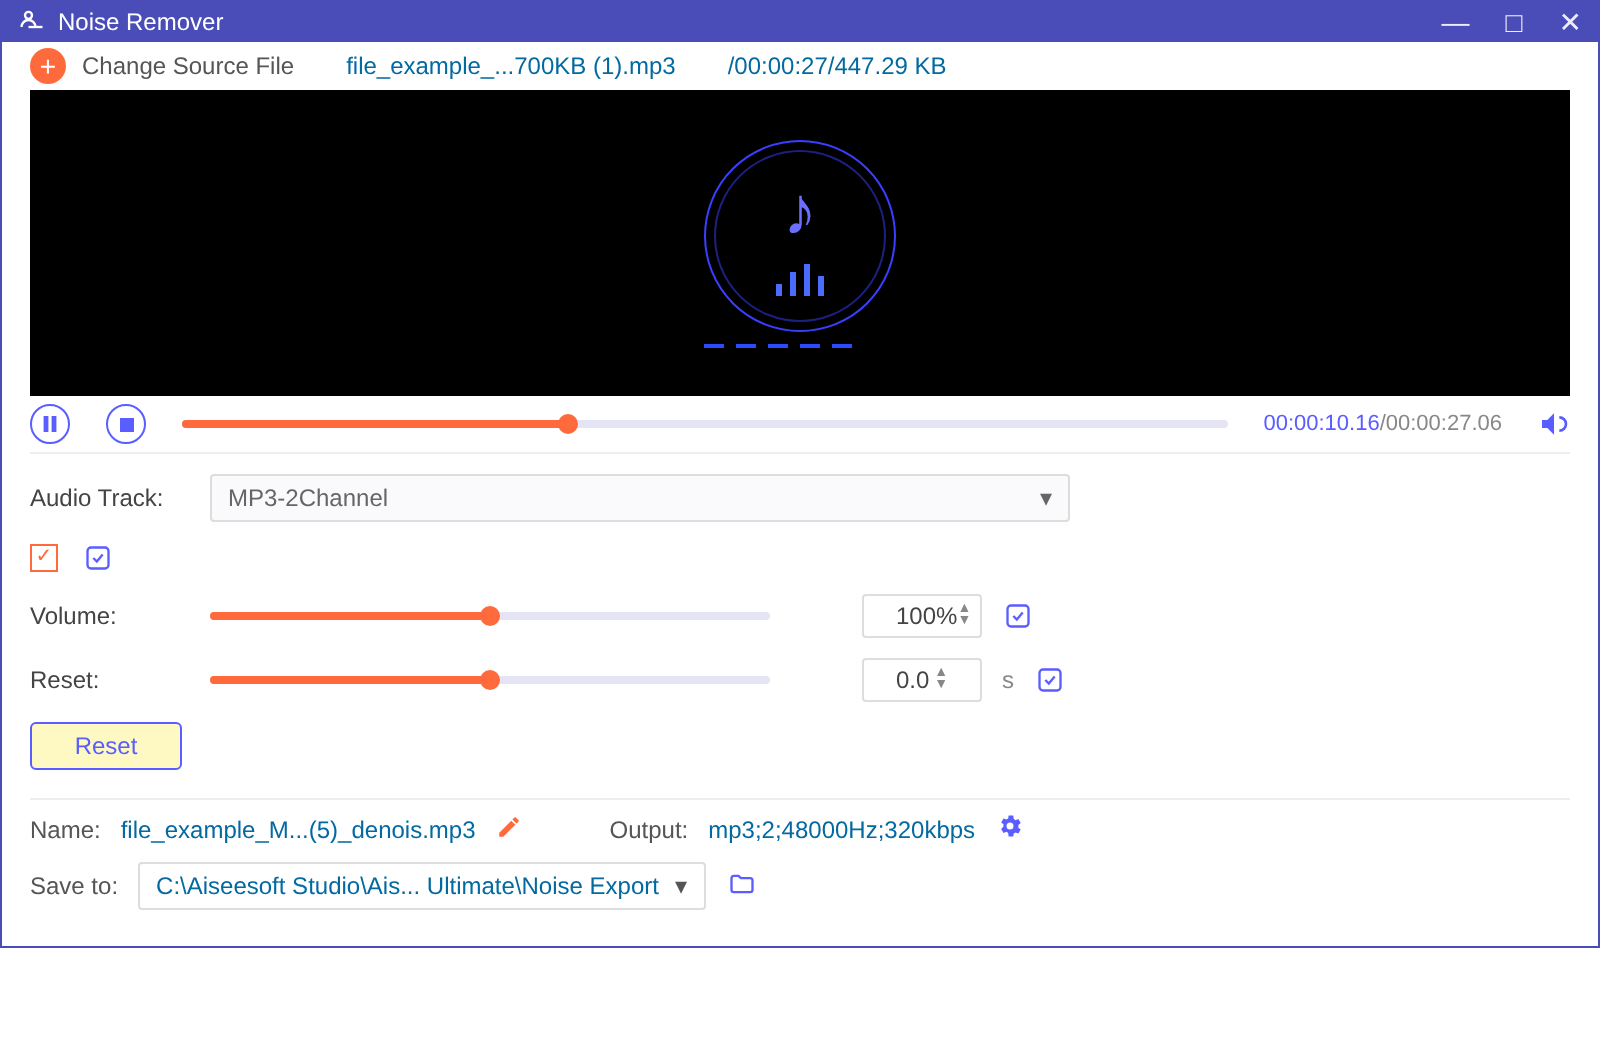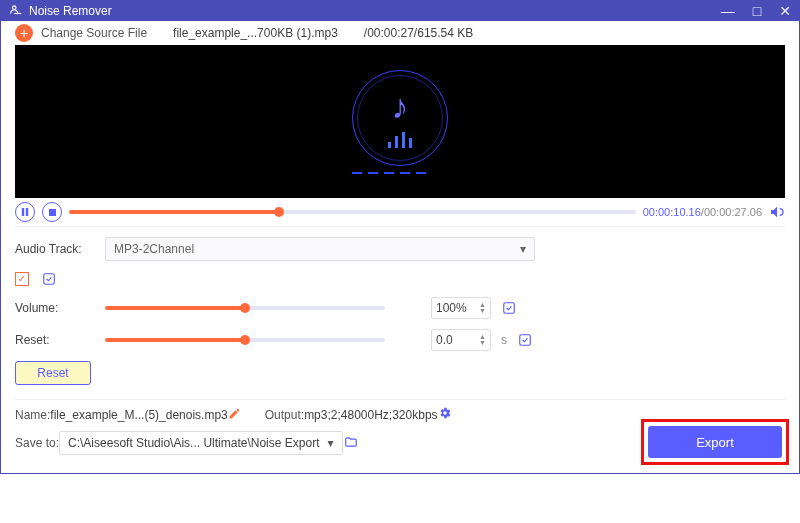--- a/index.html
+++ b/index.html
@@ -45,7 +45,7 @@
 .resetbtn { width: 76px; height: 24px; border: 1px solid #5a5dff; color: #5a5dff; background: #fef9c3; border-radius: 3px; font-size: 12px; cursor: pointer; }
 .foot { padding: 6px 14px 10px; font-size: 12px; color: #555; }
 .frow { display: flex; align-items: center; margin-bottom: 8px; }
-.ftxt { color: #404040; }
+.ftxt { color: #0369a1; }
 .edit { color: #ff6a3d; cursor: pointer; }
 .gear { color: #5a5dff; cursor: pointer; }
 .fold { color: #5a5dff; cursor: pointer; }

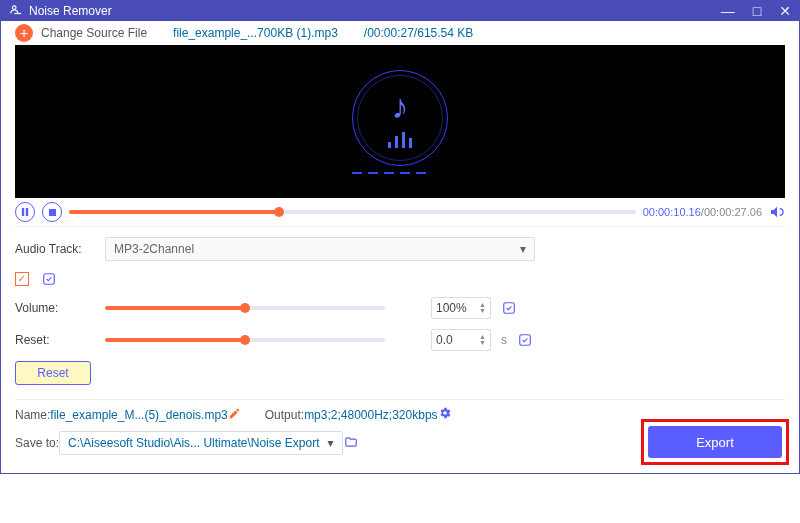--- a/index.html
+++ b/index.html
@@ -83,7 +83,7 @@
       <span>Change Source File</span>
     </div>
     <span class="ftxt">file_example_...700KB (1).mp3</span>
-    <span class="ftxt">/00:00:27/615.54 KB</span>
+    <span class="ftxt">/00:00:27/447.29 KB</span>
   </div>
 
   <div class="preview">

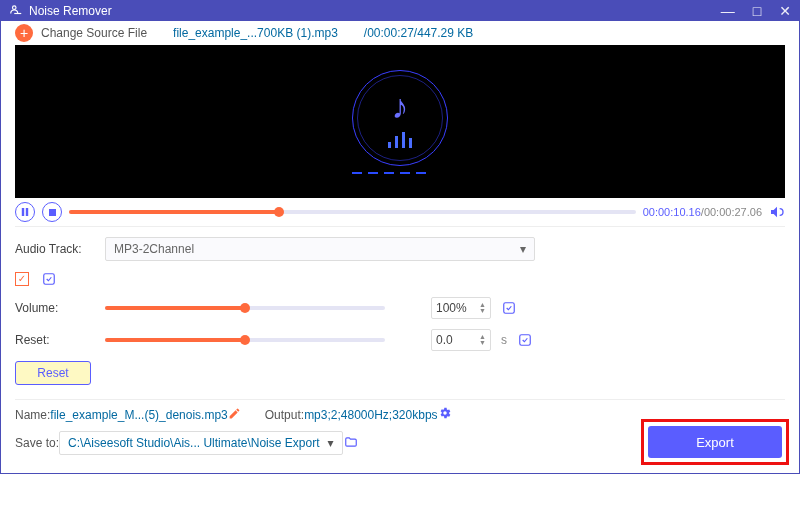--- a/index.html
+++ b/index.html
@@ -22,7 +22,7 @@
 .bars span { width: 3px; background: #4a6dff; }
 .dashes { display: flex; gap: 6px; margin-top: 6px; }
 .dashes span { width: 10px; height: 2px; background: #2a4bff; }
-.playrow { height: 36px; display: flex; align-items: center; padding: 0 14px; gap: 7px; font-size: 11px; }
+.playrow { height: 36px; display: flex; align-items: center; padding: 0 14px; gap: 18px; font-size: 11px; }
 .pbtn { width: 20px; height: 20px; border: 1.5px solid #5a5dff; border-radius: 50%; display: flex; align-items: center; justify-content: center; color: #5a5dff; font-size: 9px; cursor: pointer; }
 .seek { flex: 1; position: relative; height: 4px; background: #e4e4f4; border-radius: 2px; }
 .seek .fill { position: absolute; left: 0; top: 0; bottom: 0; width: 37%; background: #ff6a3d; border-radius: 2px; }

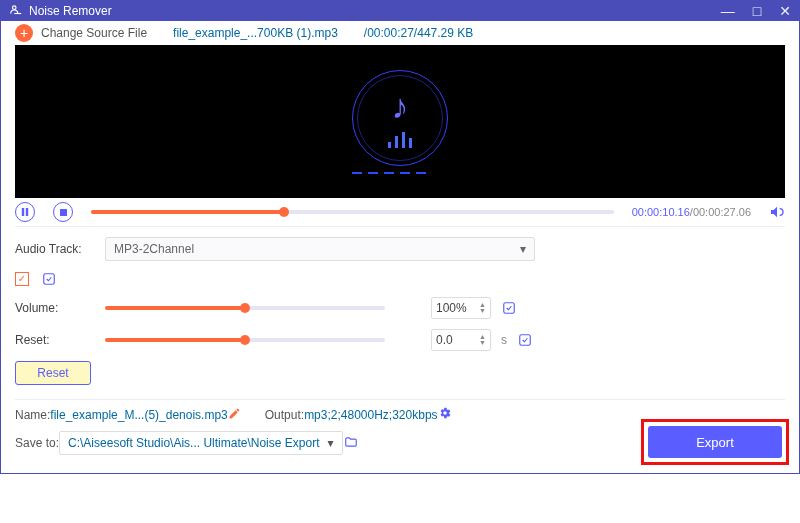--- a/index.html
+++ b/index.html
@@ -40,7 +40,7 @@
 .slider { flex: 0 0 280px; position: relative; height: 4px; background: #e4e4f4; border-radius: 2px; }
 .slider .sfill { position: absolute; left: 0; top: 0; bottom: 0; background: #ff6a3d; border-radius: 2px; }
 .slider .sknob { position: absolute; top: 50%; width: 10px; height: 10px; background: #ff6a3d; border-radius: 50%; transform: translate(-50%, -50%); }
-.valbox { width: 60px; height: 22px; border: 1px solid #ddd; display: flex; align-items: center; padding: 0 4px; justify-content: space-between; border-radius: 2px; }
+.valbox { width: 60px; height: 22px; border: 1px solid #ddd; display: flex; align-items: center; padding: 0 16px; justify-content: space-between; border-radius: 2px; }
 .spin { display: flex; flex-direction: column; font-size: 7px; color: #888; line-height: 6px; }
 .resetbtn { width: 76px; height: 24px; border: 1px solid #5a5dff; color: #5a5dff; background: #fef9c3; border-radius: 3px; font-size: 12px; cursor: pointer; }
 .foot { padding: 6px 14px 10px; font-size: 12px; color: #555; }

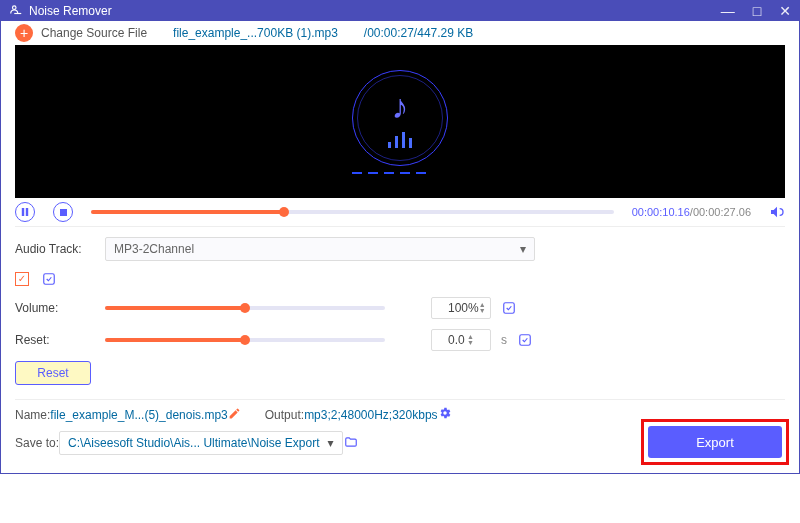--- a/index.html
+++ b/index.html
@@ -44,7 +44,7 @@
 .spin { display: flex; flex-direction: column; font-size: 7px; color: #888; line-height: 6px; }
 .resetbtn { width: 76px; height: 24px; border: 1px solid #5a5dff; color: #5a5dff; background: #fef9c3; border-radius: 3px; font-size: 12px; cursor: pointer; }
 .foot { padding: 6px 14px 10px; font-size: 12px; color: #555; }
-.frow { display: flex; align-items: center; margin-bottom: 8px; }
+.frow { display: flex; align-items: center; gap: 10px; margin-bottom: 8px; }
 .ftxt { color: #0369a1; }
 .edit { color: #ff6a3d; cursor: pointer; }
 .gear { color: #5a5dff; cursor: pointer; }

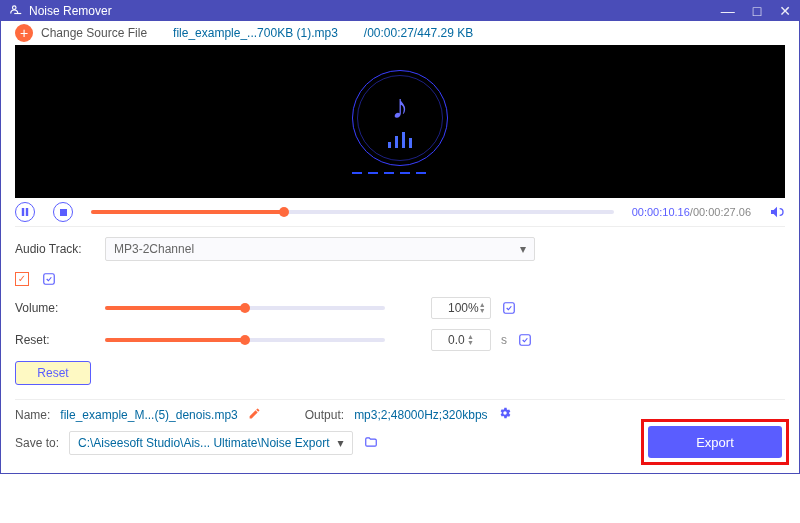--- a/index.html
+++ b/index.html
@@ -235,9 +235,6 @@
     </div>
   </div>
 
-  <div class="export-wrap">
-    <button class="exportbtn">Export</button>
-  </div>
 </div>
 
 </body></html>

